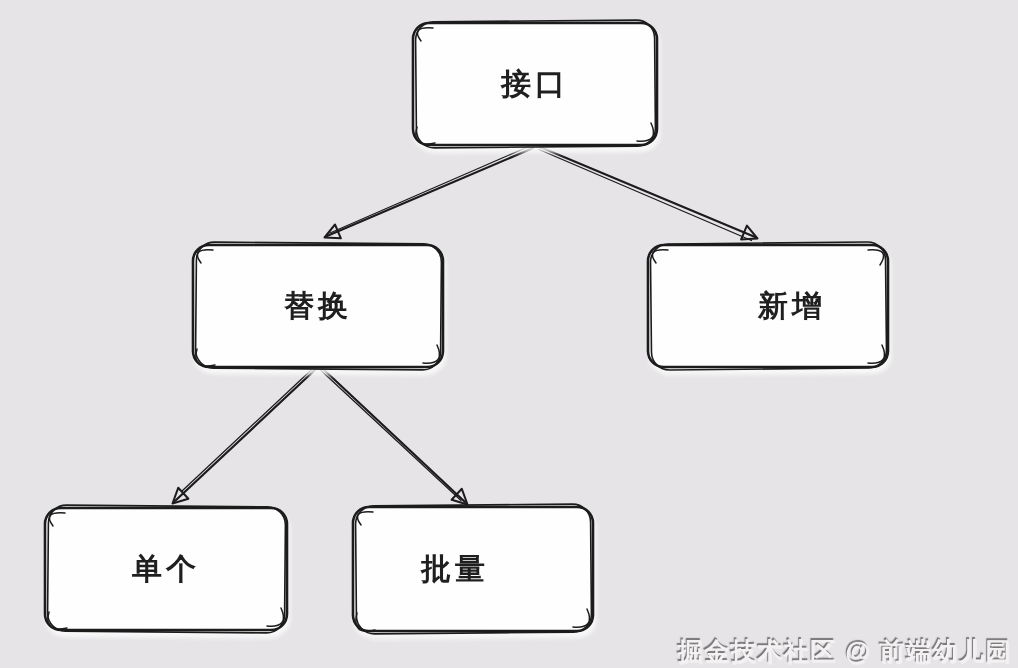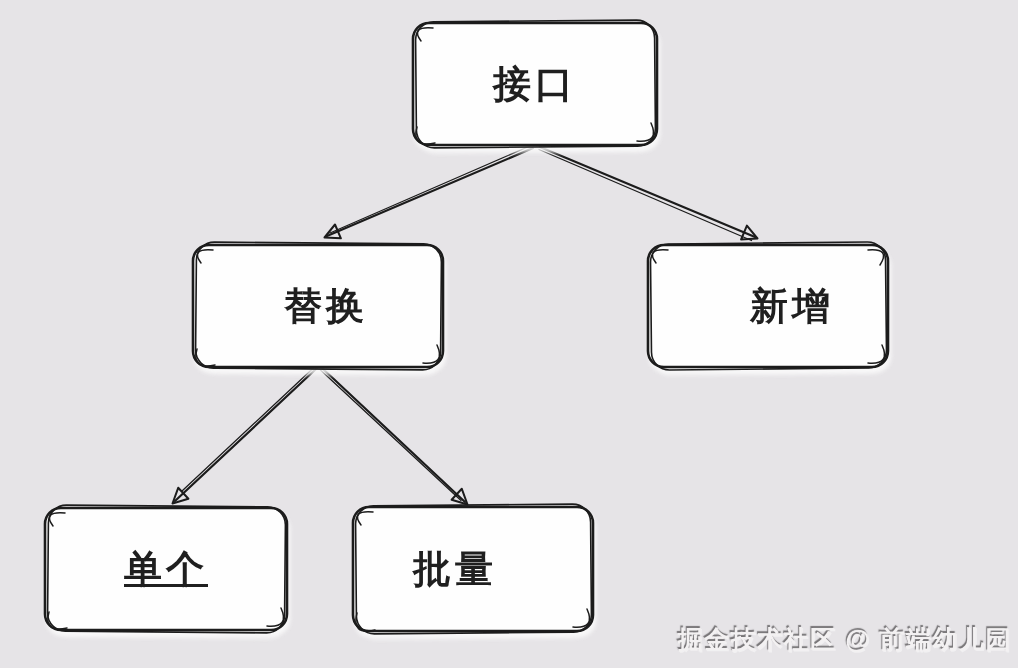--- a/index.html
+++ b/index.html
@@ -68,7 +68,7 @@
     display: flex;
     align-items: center;
     justify-content: center;
-    font-size: 38px;
+    font-size: 30px;
     font-weight: 700;
     color: #1f1f1f;
     letter-spacing: 4px;

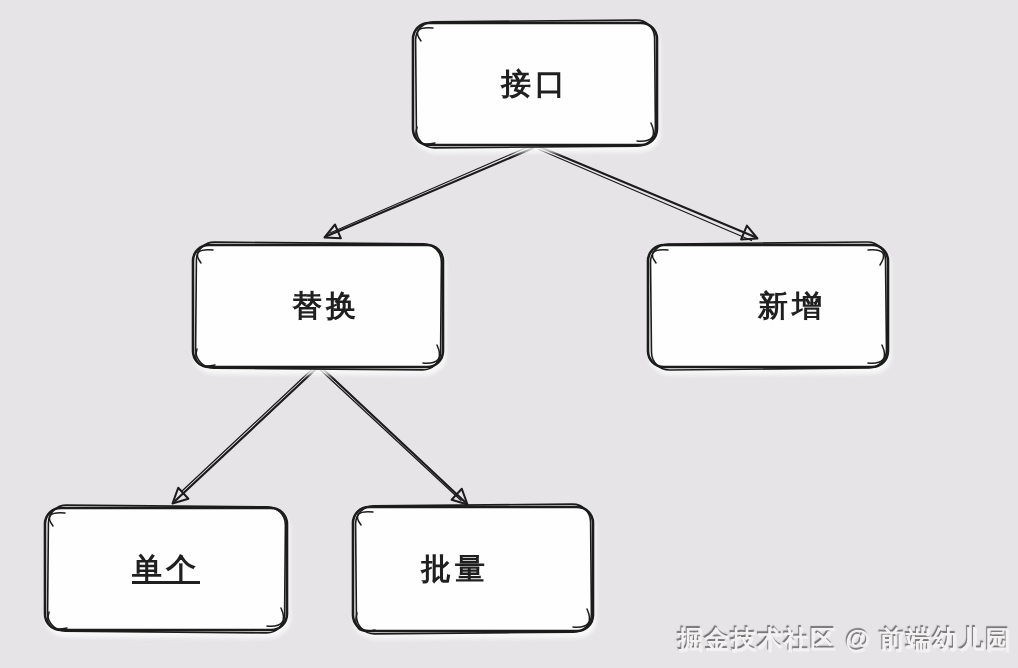--- a/index.html
+++ b/index.html
@@ -160,7 +160,7 @@
 
   <div class="node-label" style="left:413px; top:23px;  width:244px; height:122px;">接口</div>
 
-  <div class="node-label" style="left:193px; top:245px; width:250px; height:122px;padding-left:8px;">替换</div>
+  <div class="node-label" style="left:193px; top:245px; width:250px; height:122px;">替换</div>
 
   <div class="node-label" style="left:648px; top:245px; width:288px; height:122px;">新增</div>
 

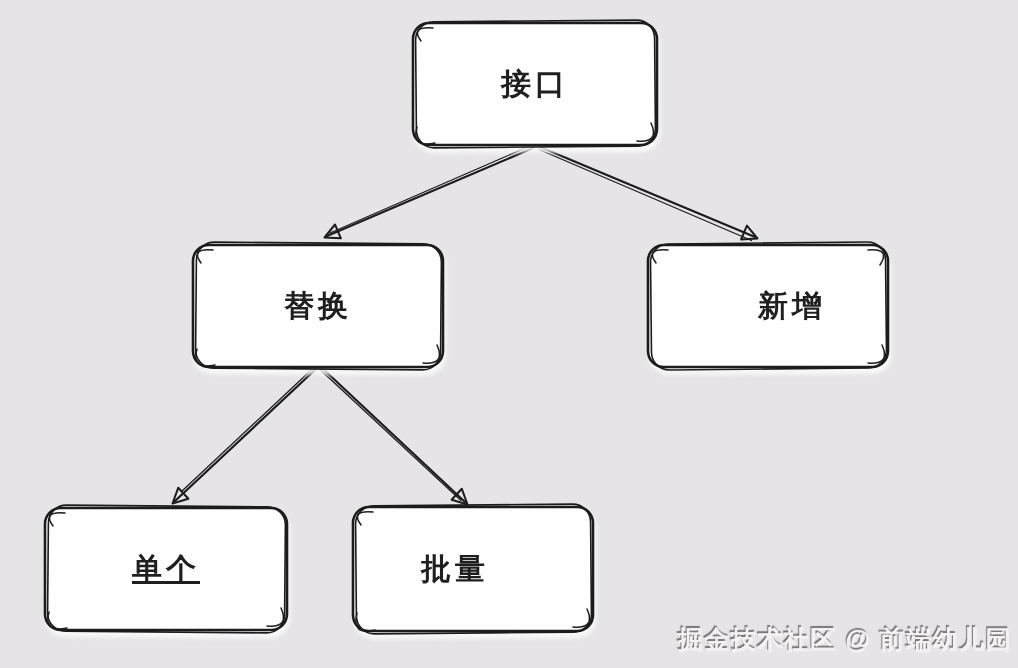--- a/index.html
+++ b/index.html
@@ -164,7 +164,7 @@
 
   <div class="node-label" style="left:648px; top:245px; width:288px; height:122px;">新增</div>
 
-  <div class="node-label" style="left:45px;  top:508px; width:242px; height:122px;text-decoration:underline;">单个</div>
+  <div class="node-label" style="left:45px;  top:508px; width:242px; height:122px;">单个</div>
 
   <div class="node-label" style="left:353px; top:507px; width:204px; height:124px;">批量</div>
 

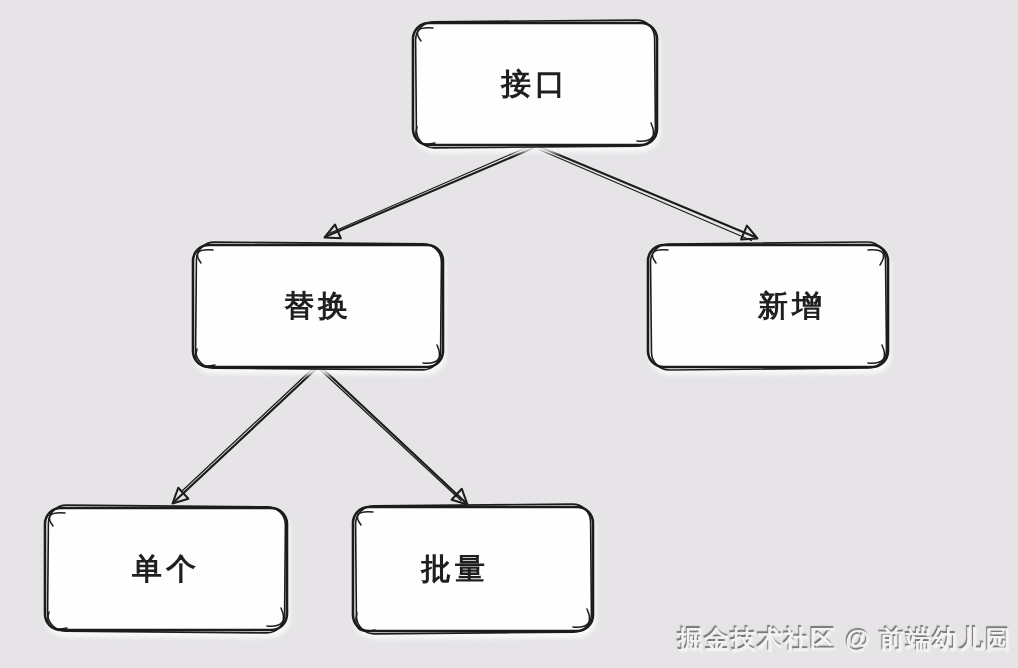--- a/index.html
+++ b/index.html
@@ -77,7 +77,7 @@
   .watermark {
     position: absolute;
     right: 6px;
-    bottom: 12px;
+    bottom: 0;
     font-size: 25px;
     font-weight: 700;
     letter-spacing: 1.5px;

